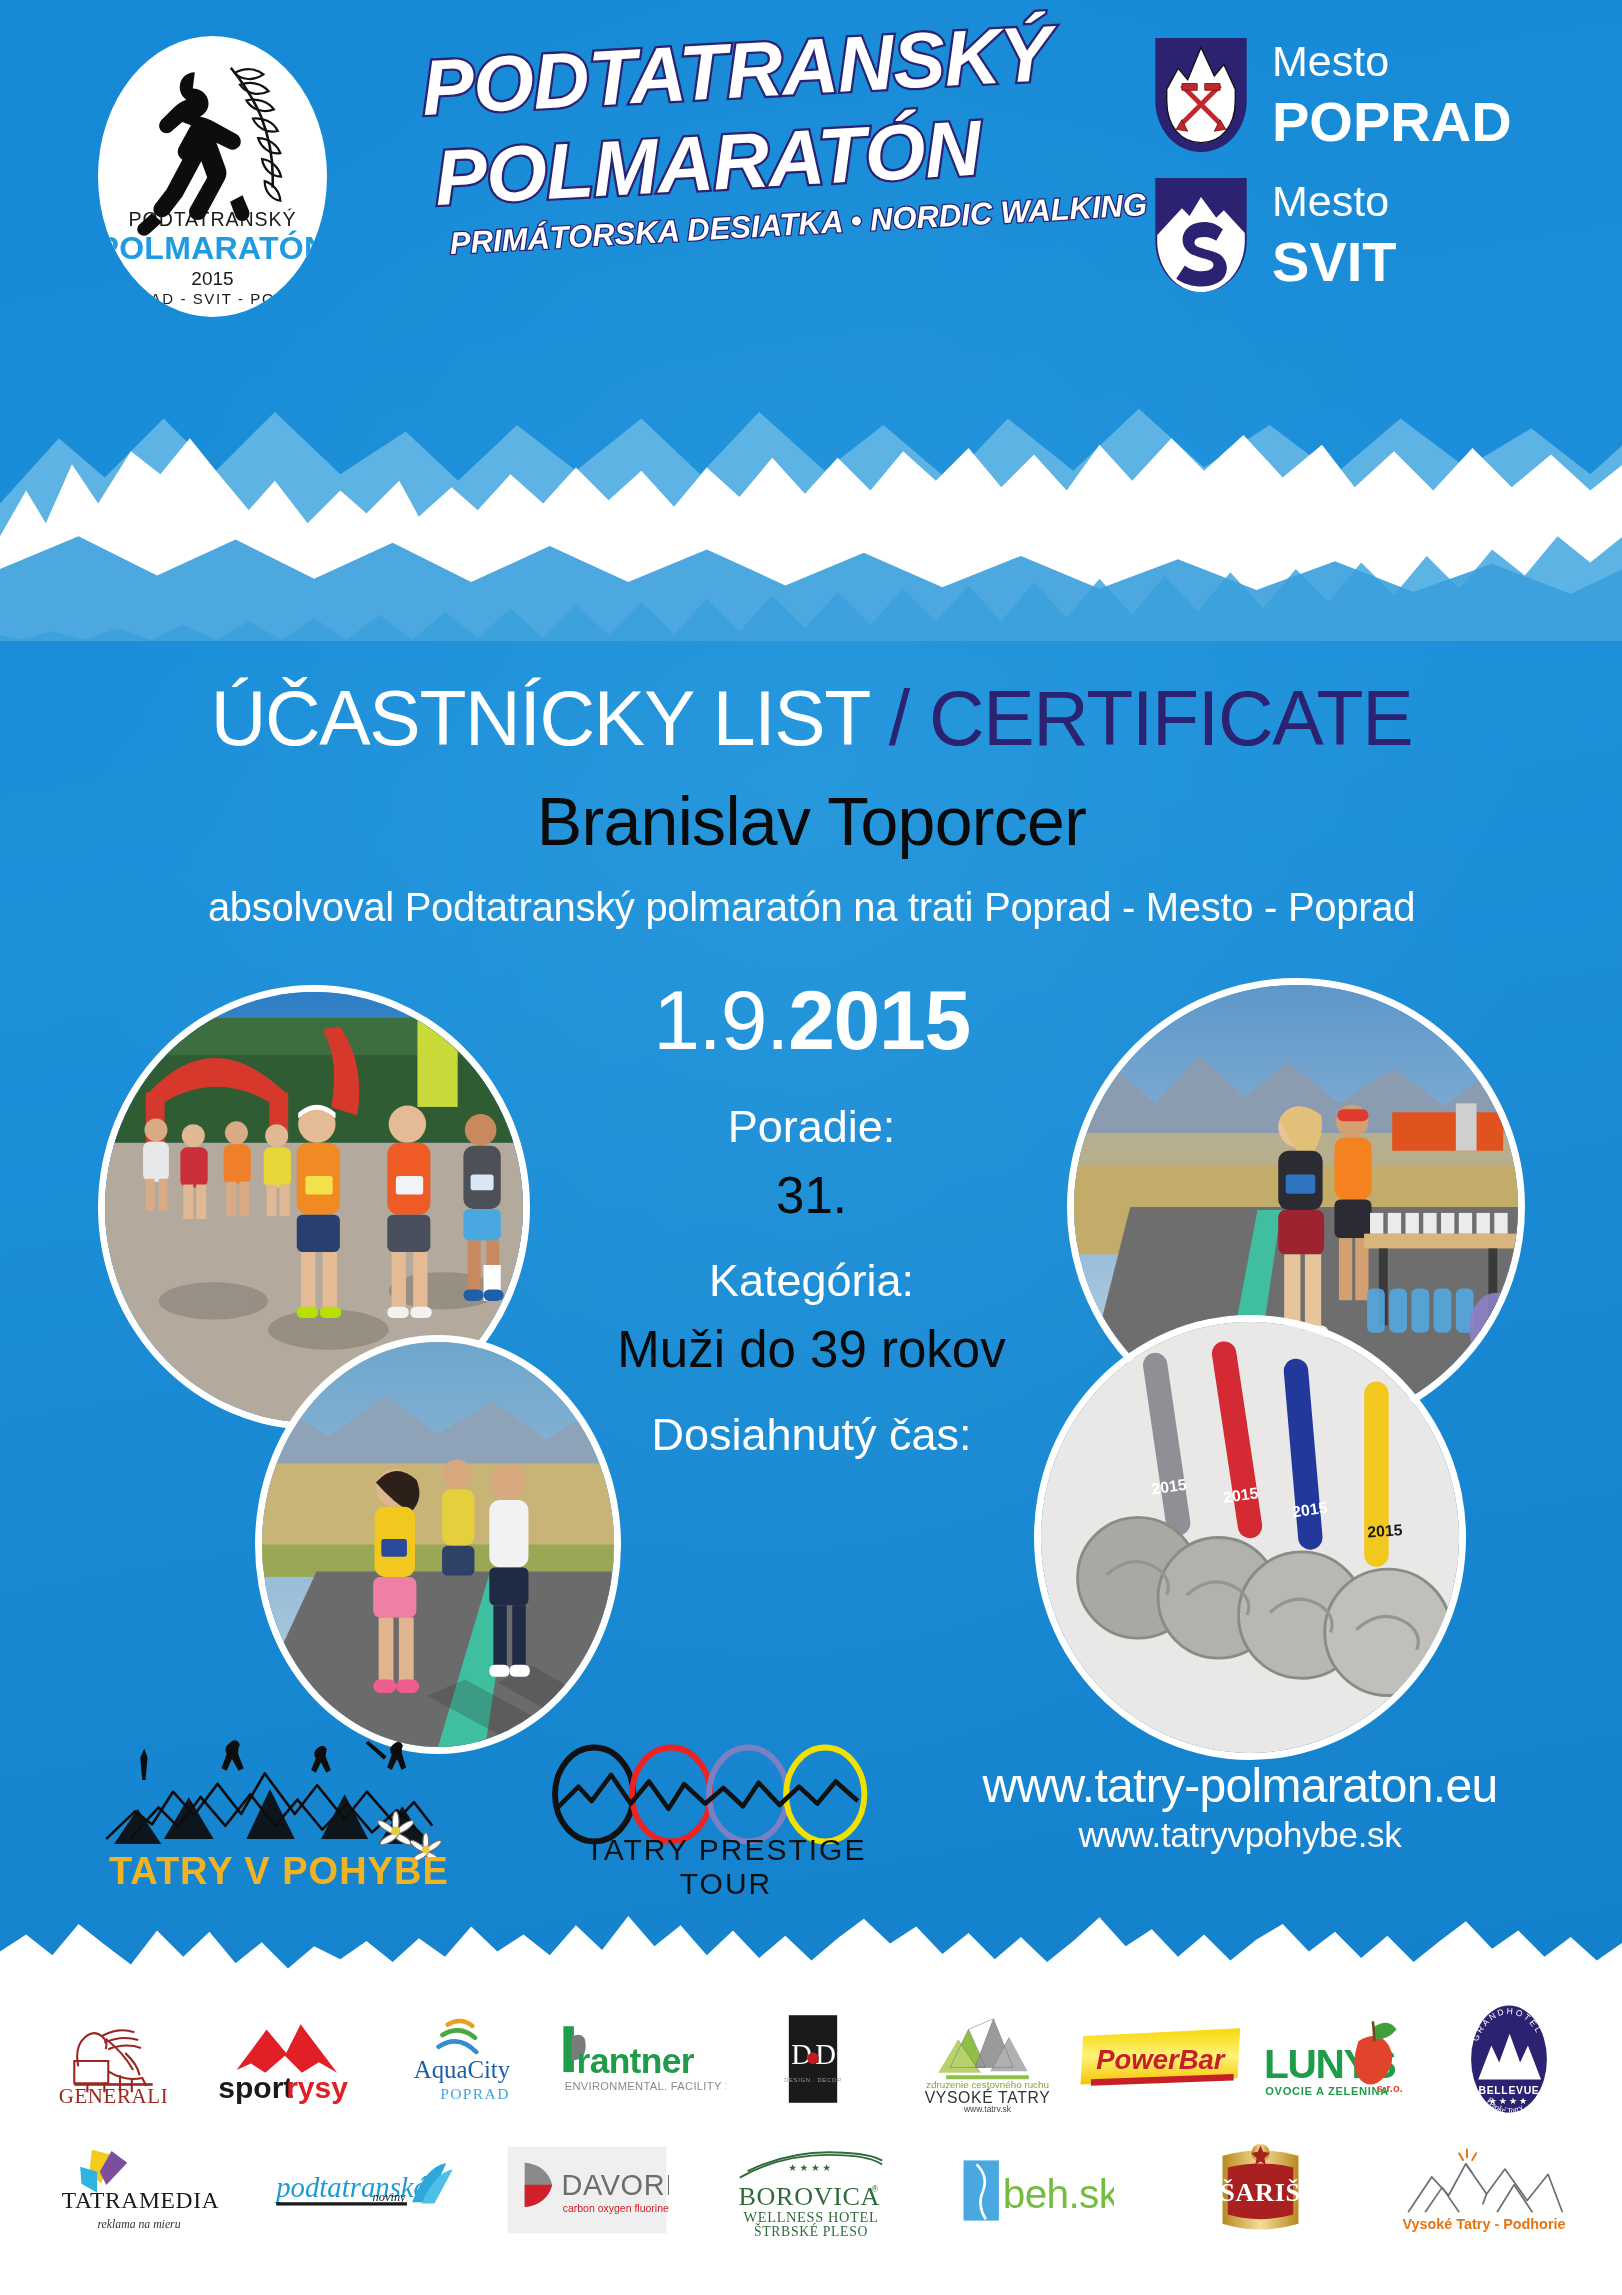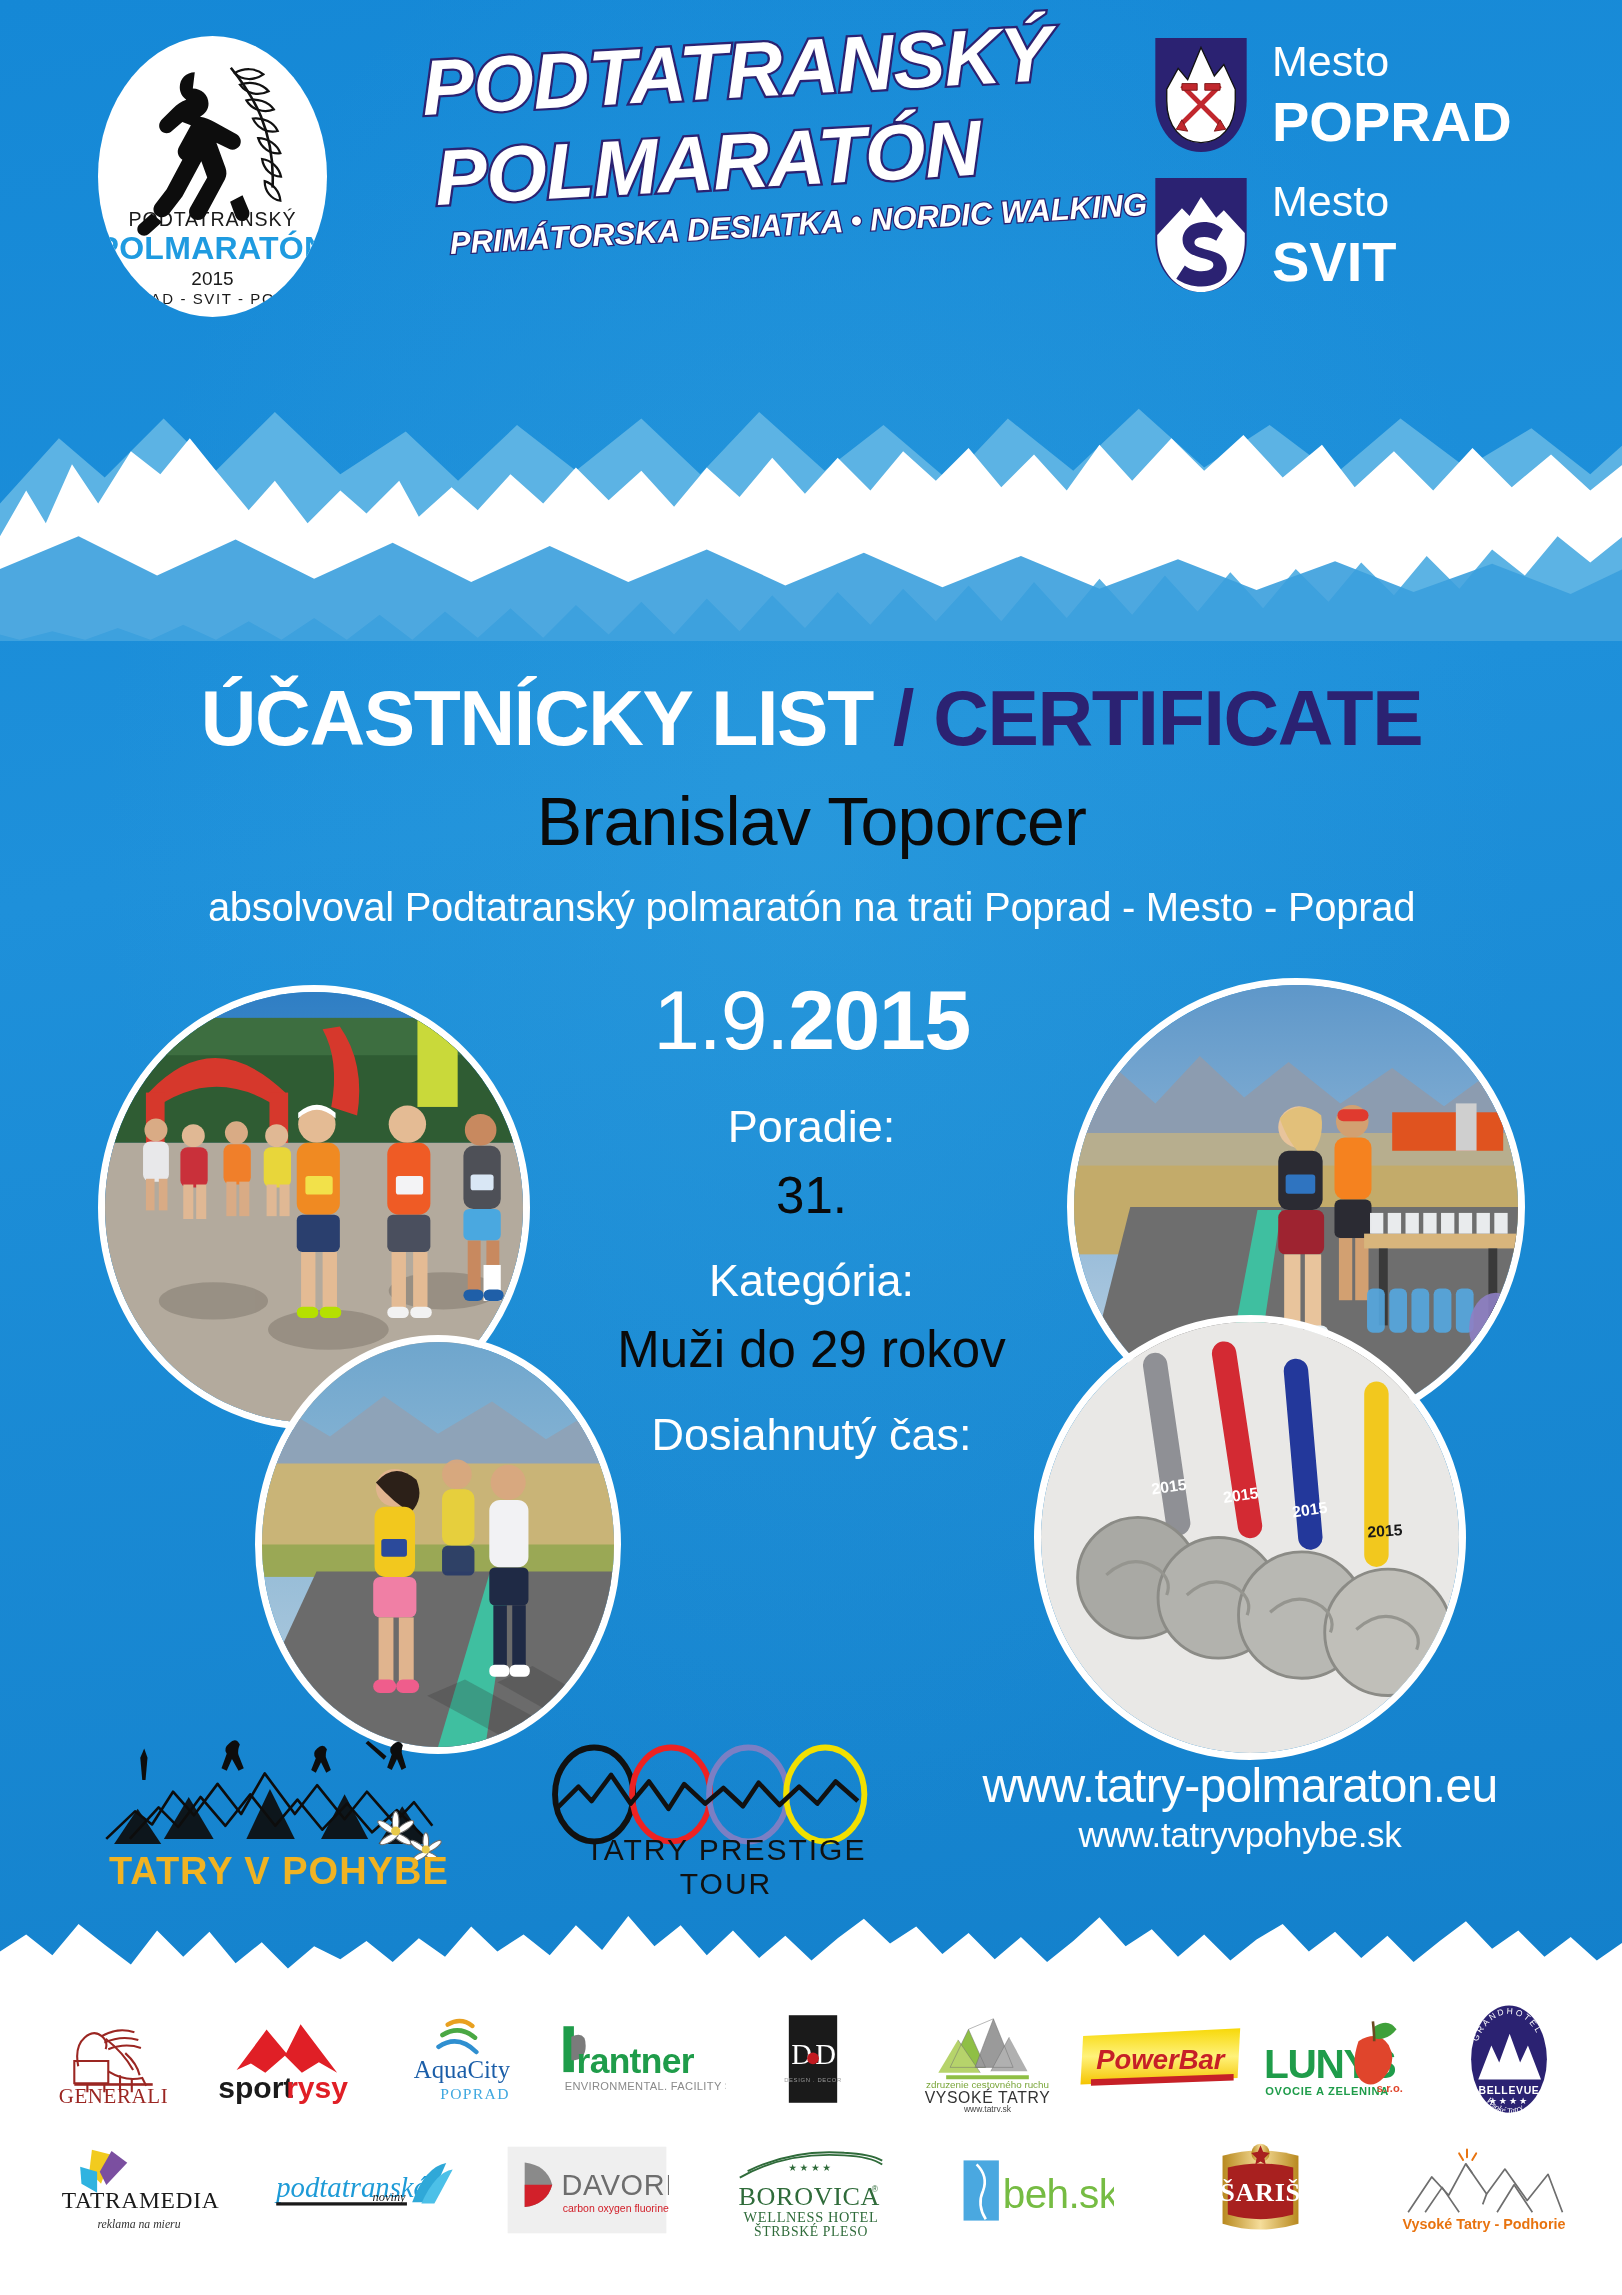--- a/index.html
+++ b/index.html
@@ -96,7 +96,7 @@
   .cert-title {
     position: absolute; left: 0; top: 674px; width: 1623px;
     text-align: center; white-space: nowrap;
-    font-size: 77px; font-weight: 700; letter-spacing: -1.3px;
+    font-size: 77px; font-weight: 400; letter-spacing: -1.3px;
   }
   .cert-title .sk { color: #ffffff; }
   .cert-title .en { color: #2b2272; }

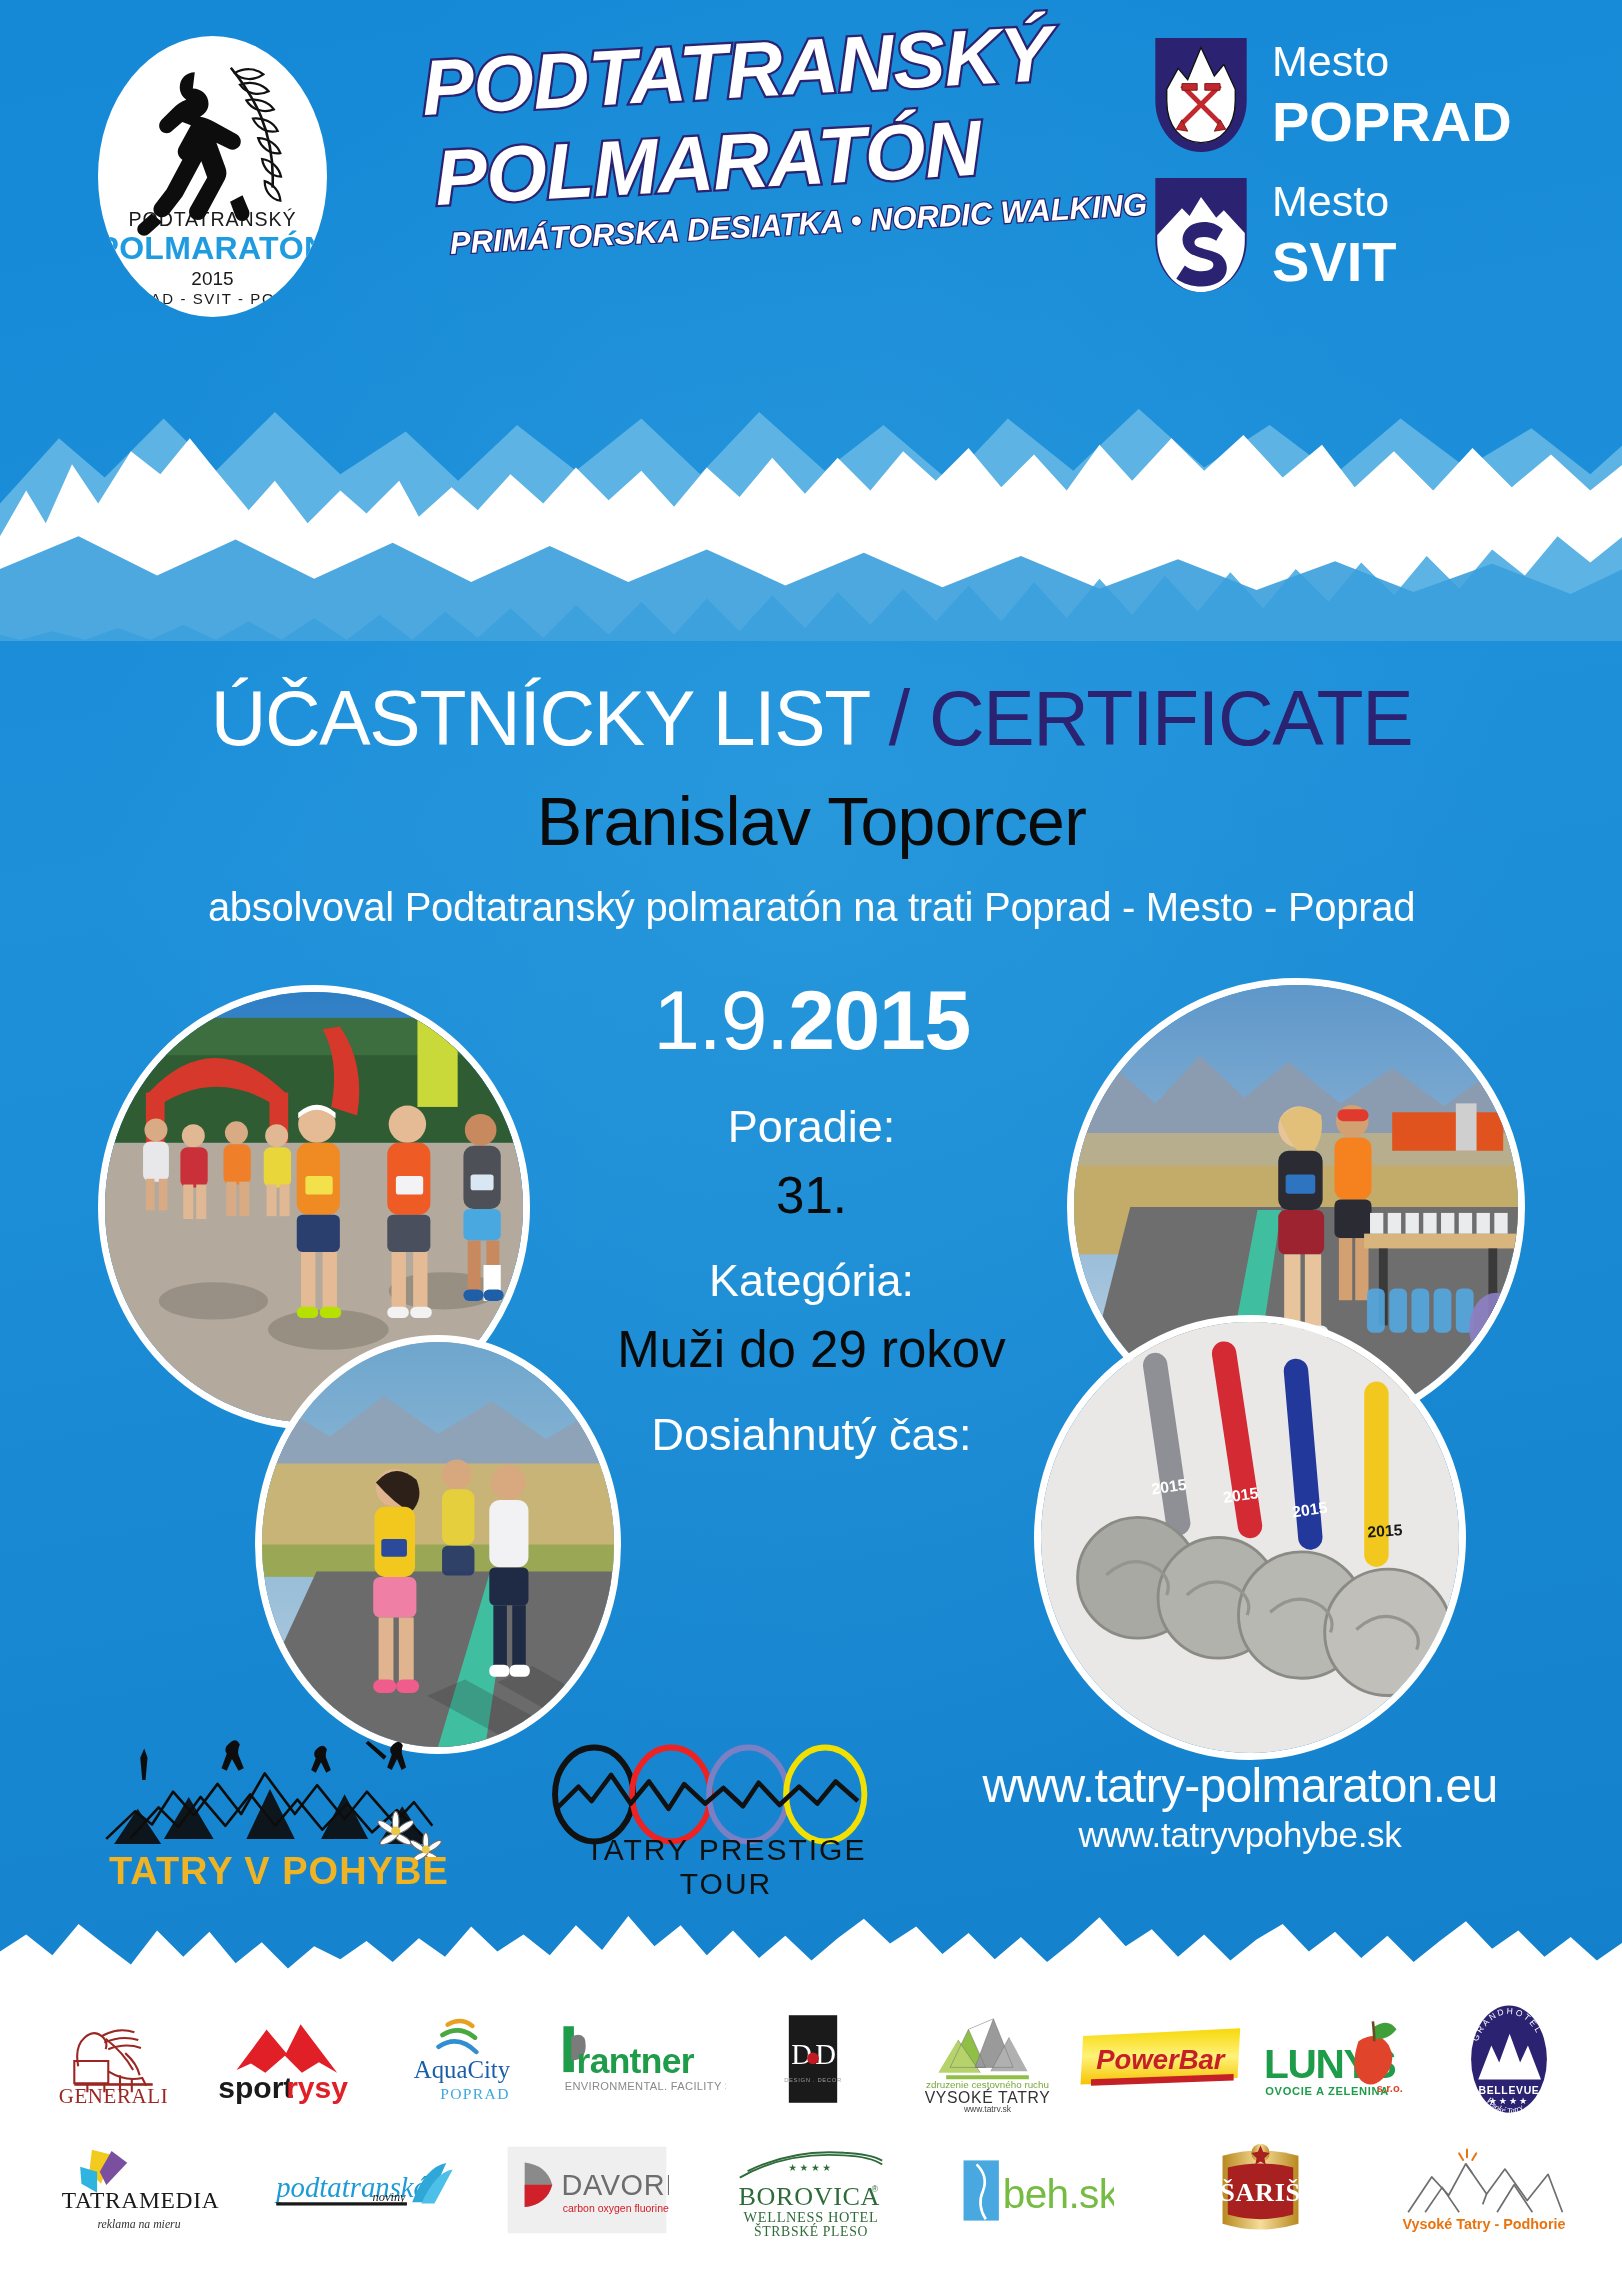--- a/index.html
+++ b/index.html
@@ -527,7 +527,7 @@
     <div class="d-lbl">Poradie:</div>
     <div class="d-val">31.</div>
     <div class="d-lbl">Kategória:</div>
-    <div class="d-val">Muži do 29 rokov</div>
+    <div class="d-val">Muži do 39 rokov</div>
     <div class="d-lbl">Dosiahnutý čas:</div>
   </div>
 

